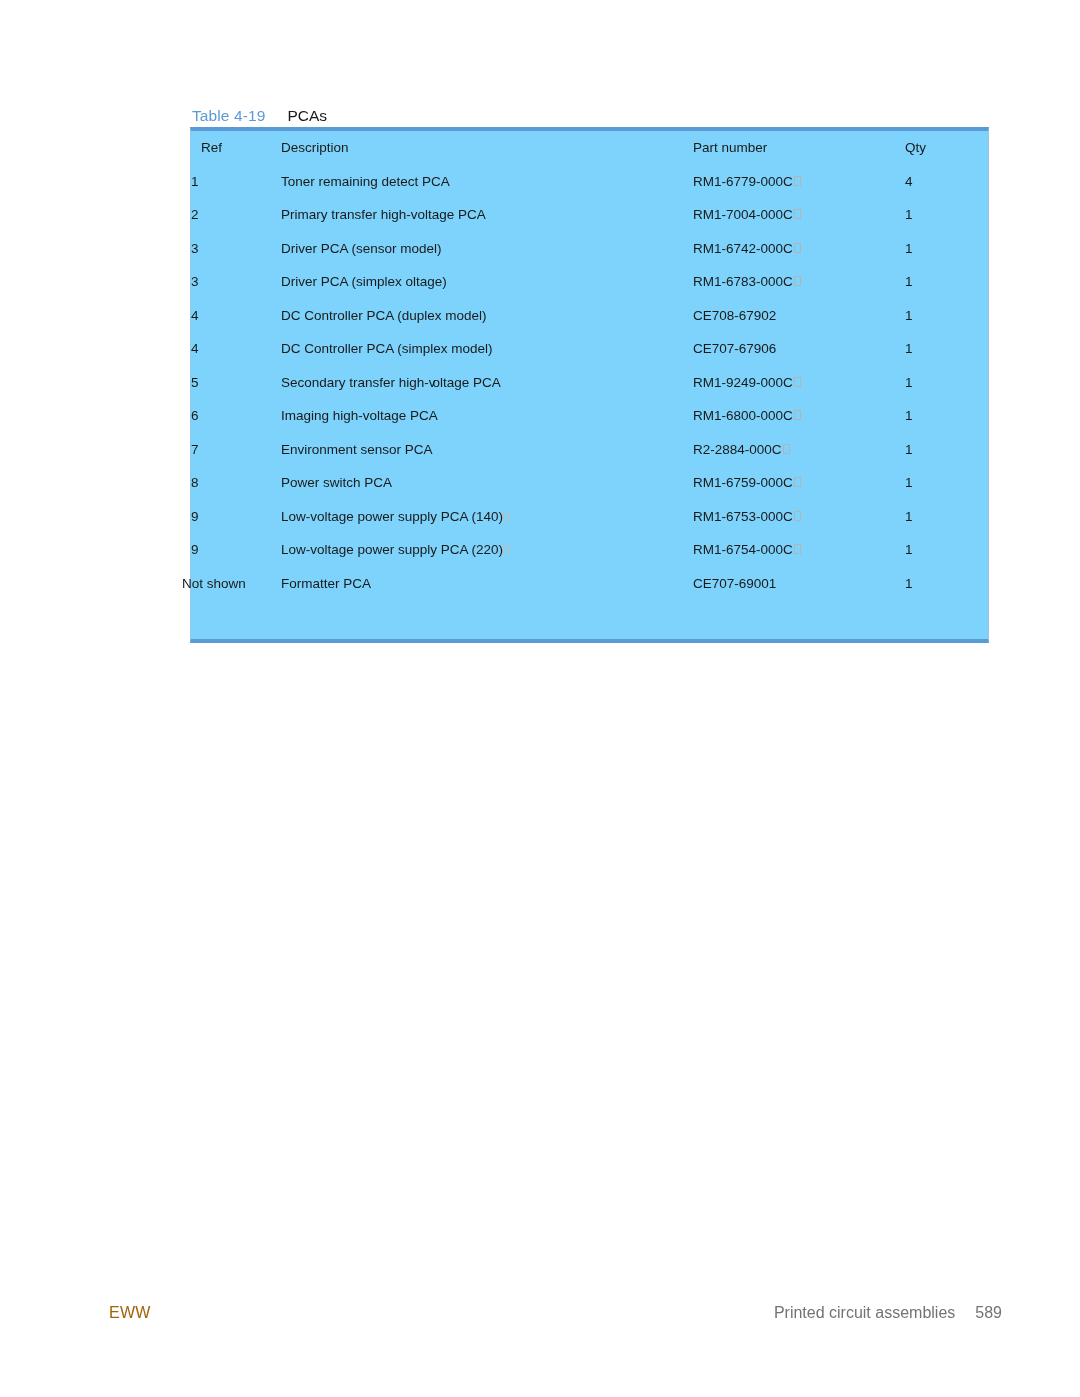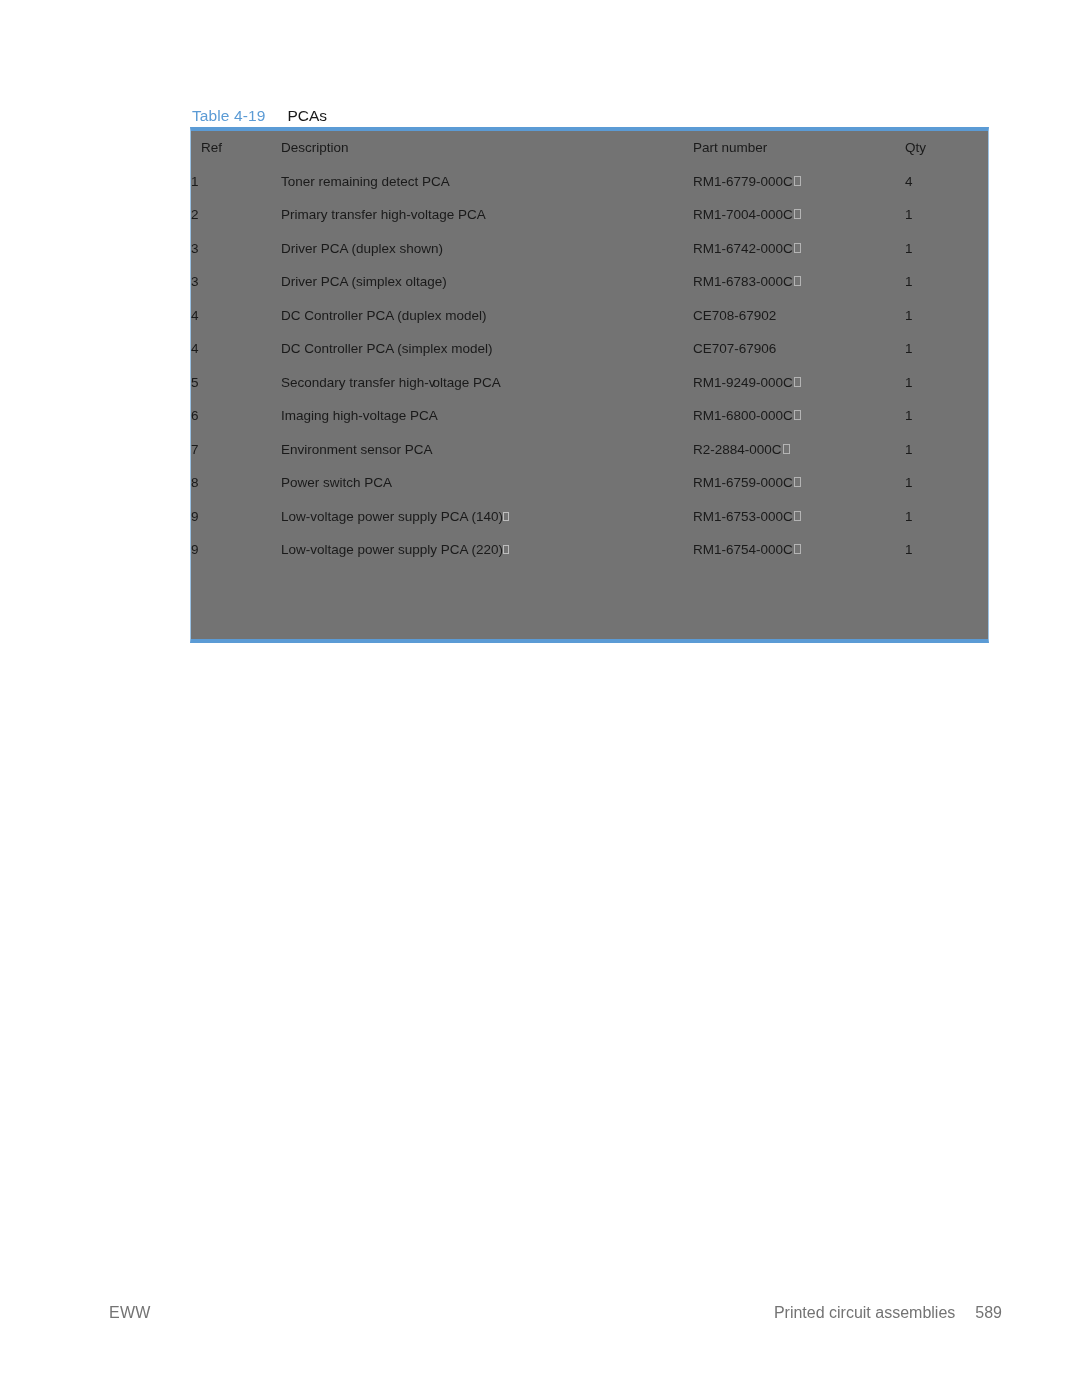--- a/index.html
+++ b/index.html
@@ -52,7 +52,7 @@
     border-bottom: 4px solid #5b9bd5;
     border-left: 1px solid #9cc3e5;
     border-right: 1px solid #9cc3e5;
-    background: #737373;
+    background: #7dd3fc;
   }
 
   table.pca-table {

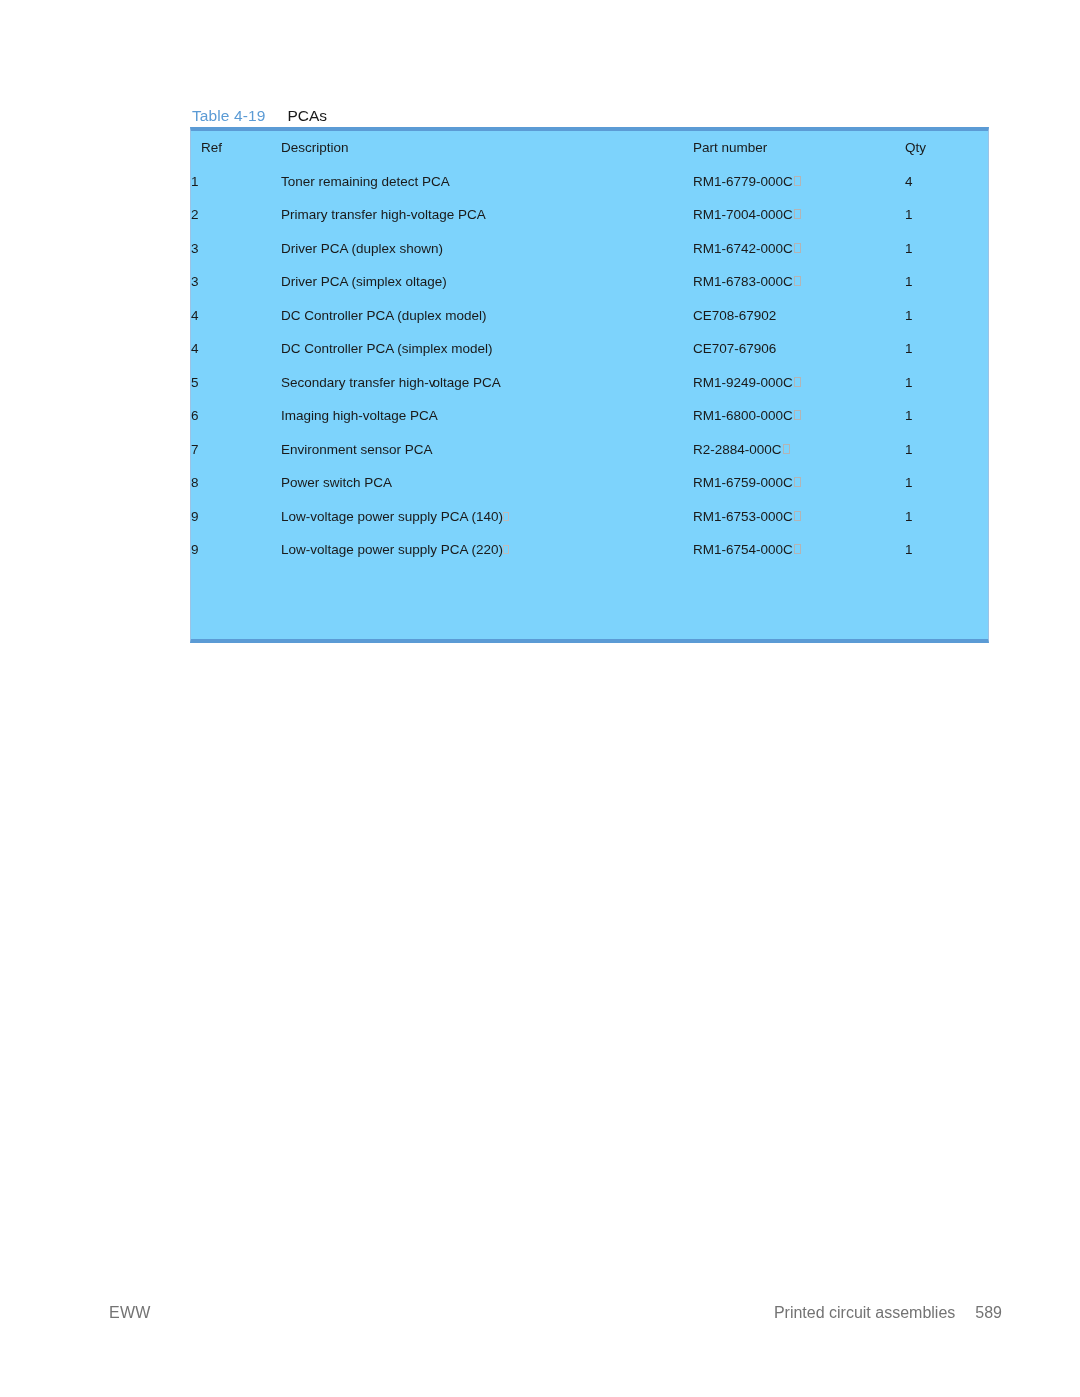--- a/index.html
+++ b/index.html
@@ -185,7 +185,7 @@
           </tr>
           <tr>
             <td class="cell-ref"><span>3</span></td>
-            <td class="cell-desc"><span>Driver PCA (duplex shown)</span></td>
+            <td class="cell-desc"><span>Driver PCA (sensor model)</span></td>
             <td class="cell-part"><span>RM1-6742-000C</span><span class="tofu"></span></td>
             <td class="cell-qty"><span>1</span></td>
           </tr>

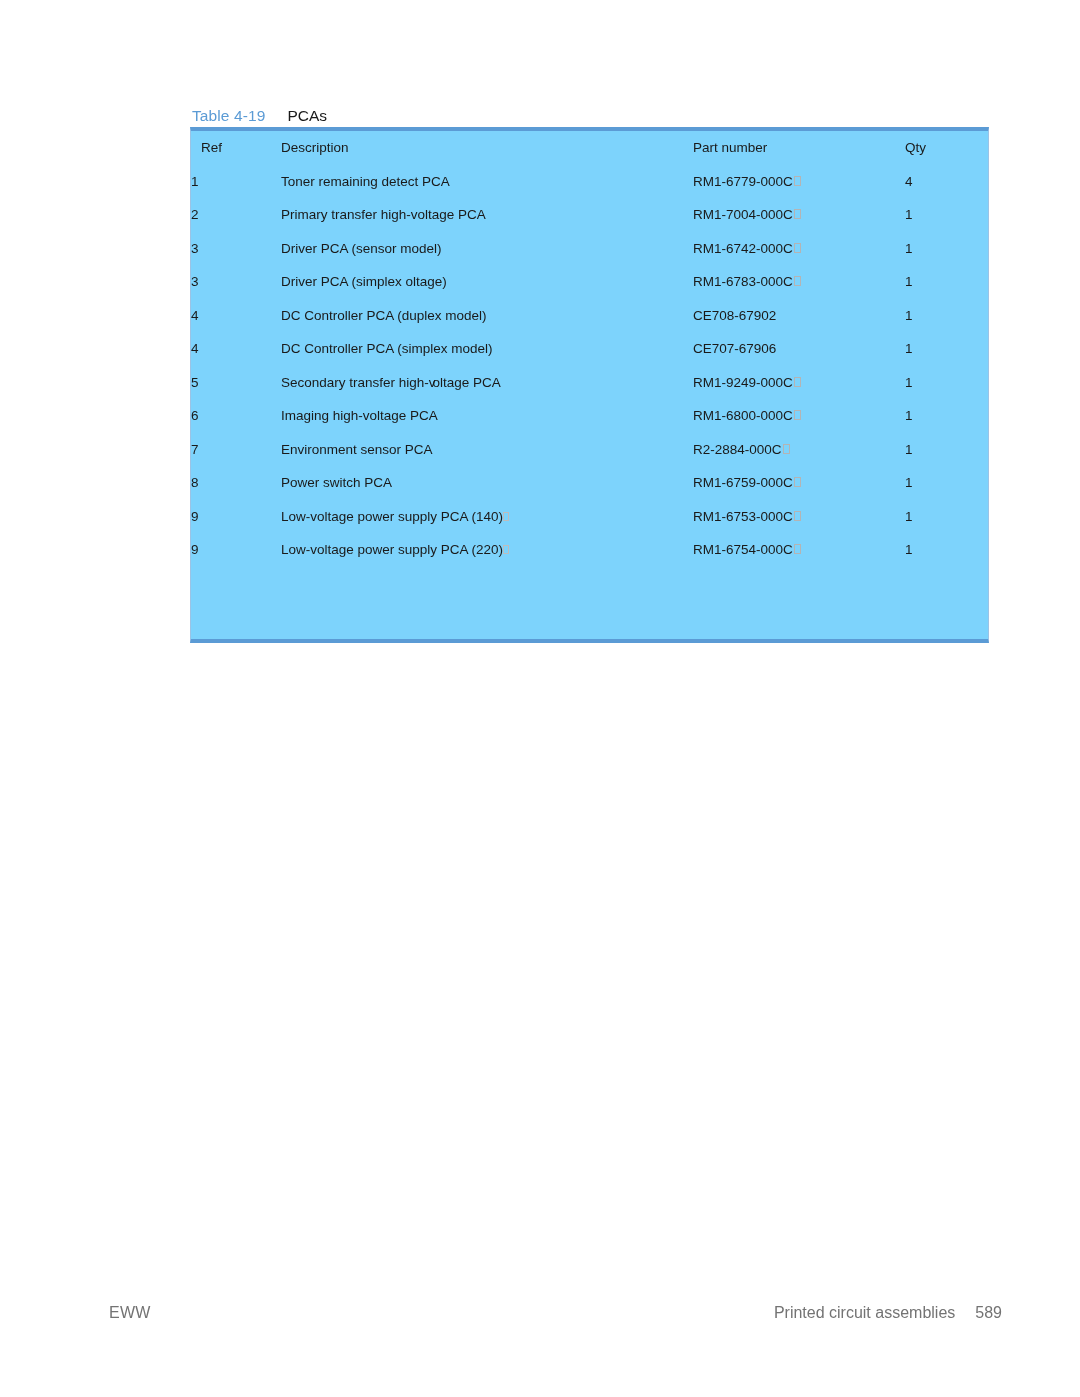--- a/index.html
+++ b/index.html
@@ -243,6 +243,12 @@
             <td class="cell-part"><span>RM1-6754-000C</span><span class="tofu"></span></td>
             <td class="cell-qty"><span>1</span></td>
           </tr>
+          <tr>
+            <td class="cell-ref"><span class="ref-notshown">Not shown</span></td>
+            <td class="cell-desc"><span>Formatter PCA</span></td>
+            <td class="cell-part"><span>CE707-69001</span></td>
+            <td class="cell-qty"><span>1</span></td>
+          </tr>
         </tbody>
     </table>
   </div>

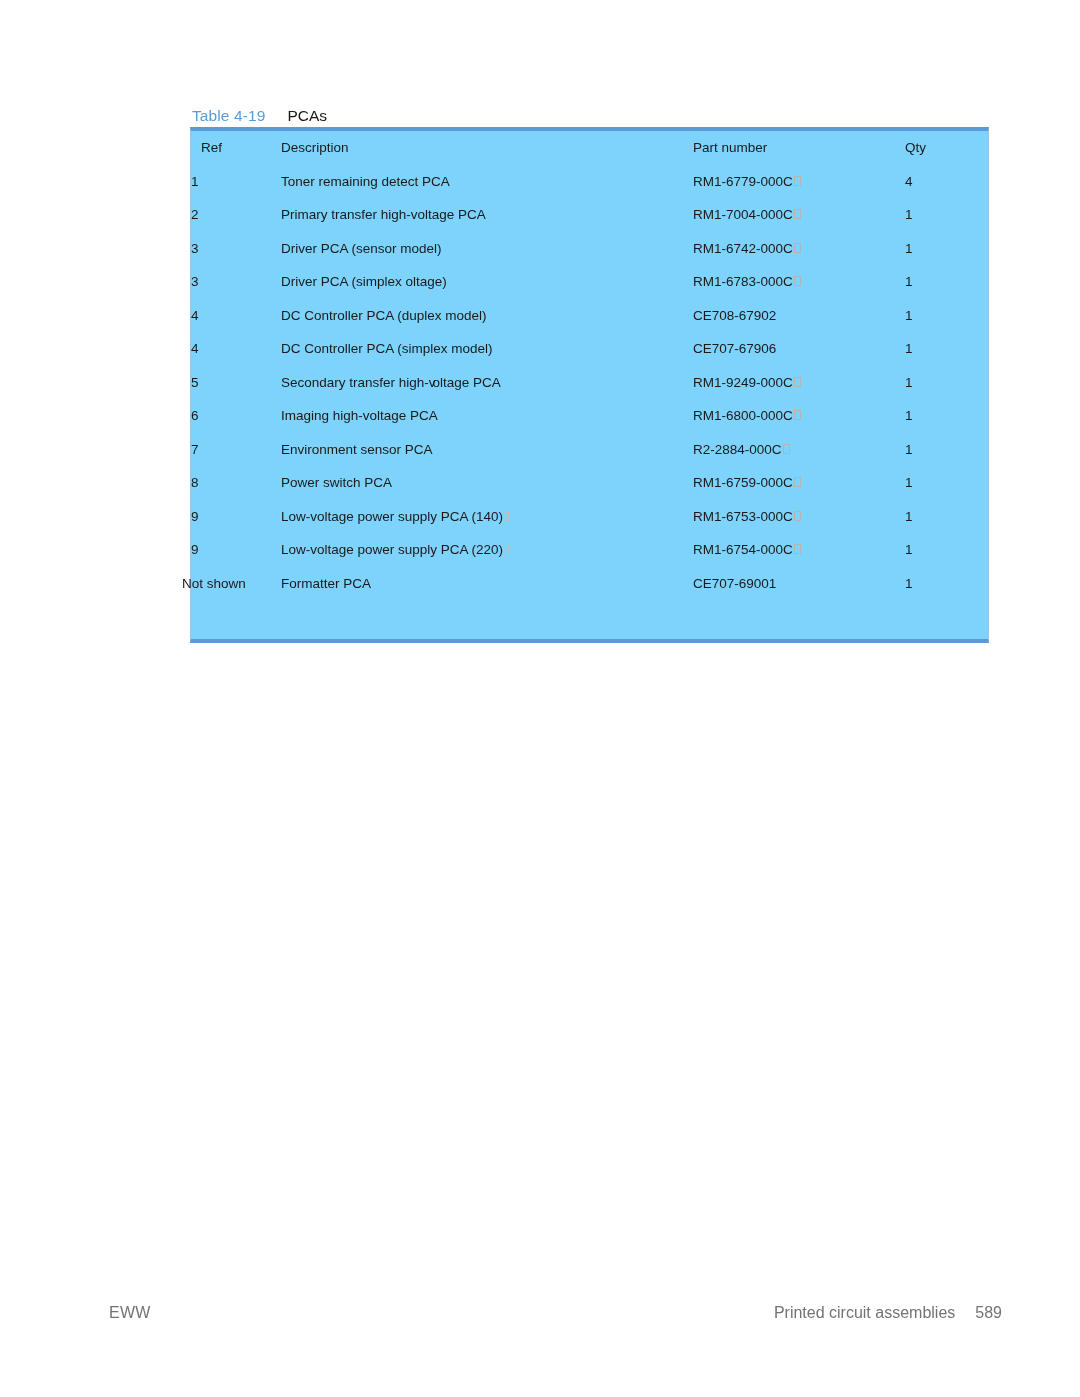--- a/index.html
+++ b/index.html
@@ -132,7 +132,7 @@
     left: 109px;
     top: 0;
     font-size: 16px;
-    color: #737373;
+    color: #a16207;
     letter-spacing: 0.3px;
   }
   .footer-right {

